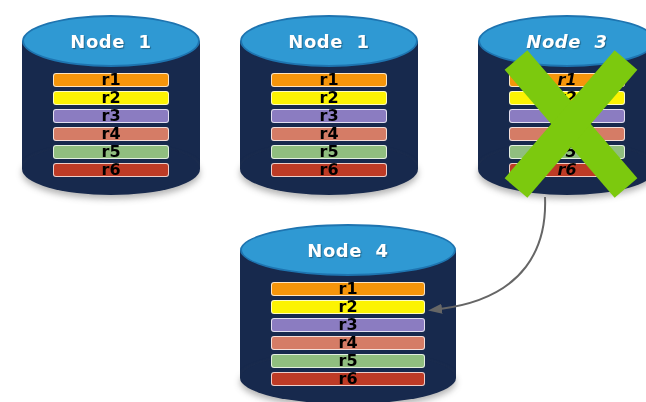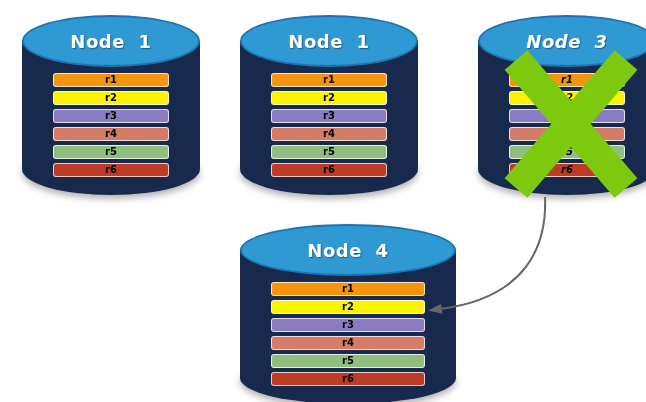--- a/index.html
+++ b/index.html
@@ -56,7 +56,7 @@
     border: 1px solid rgba(255,255,255,0.75);
     box-sizing: border-box;
     color: var(--row-text, #000);
-    font-size: 10px;
+    font-size: 16px;
     font-weight: bold;
     line-height: 12px;
     text-align: center;

